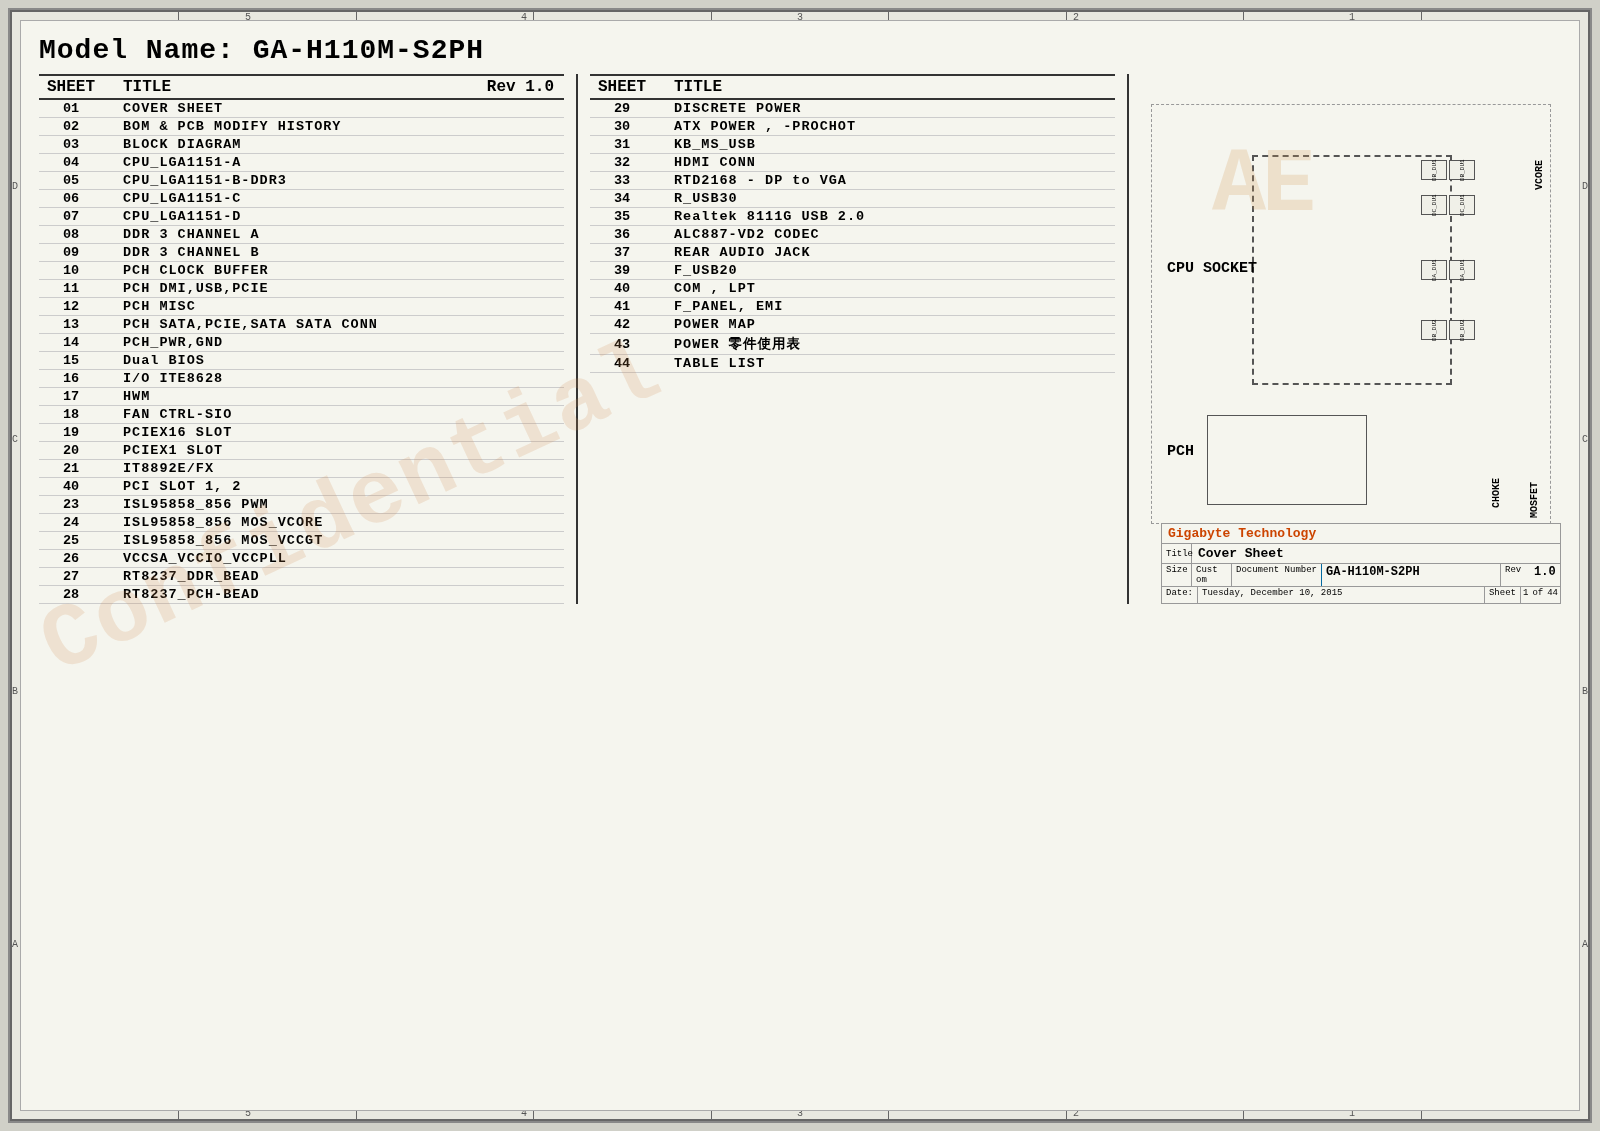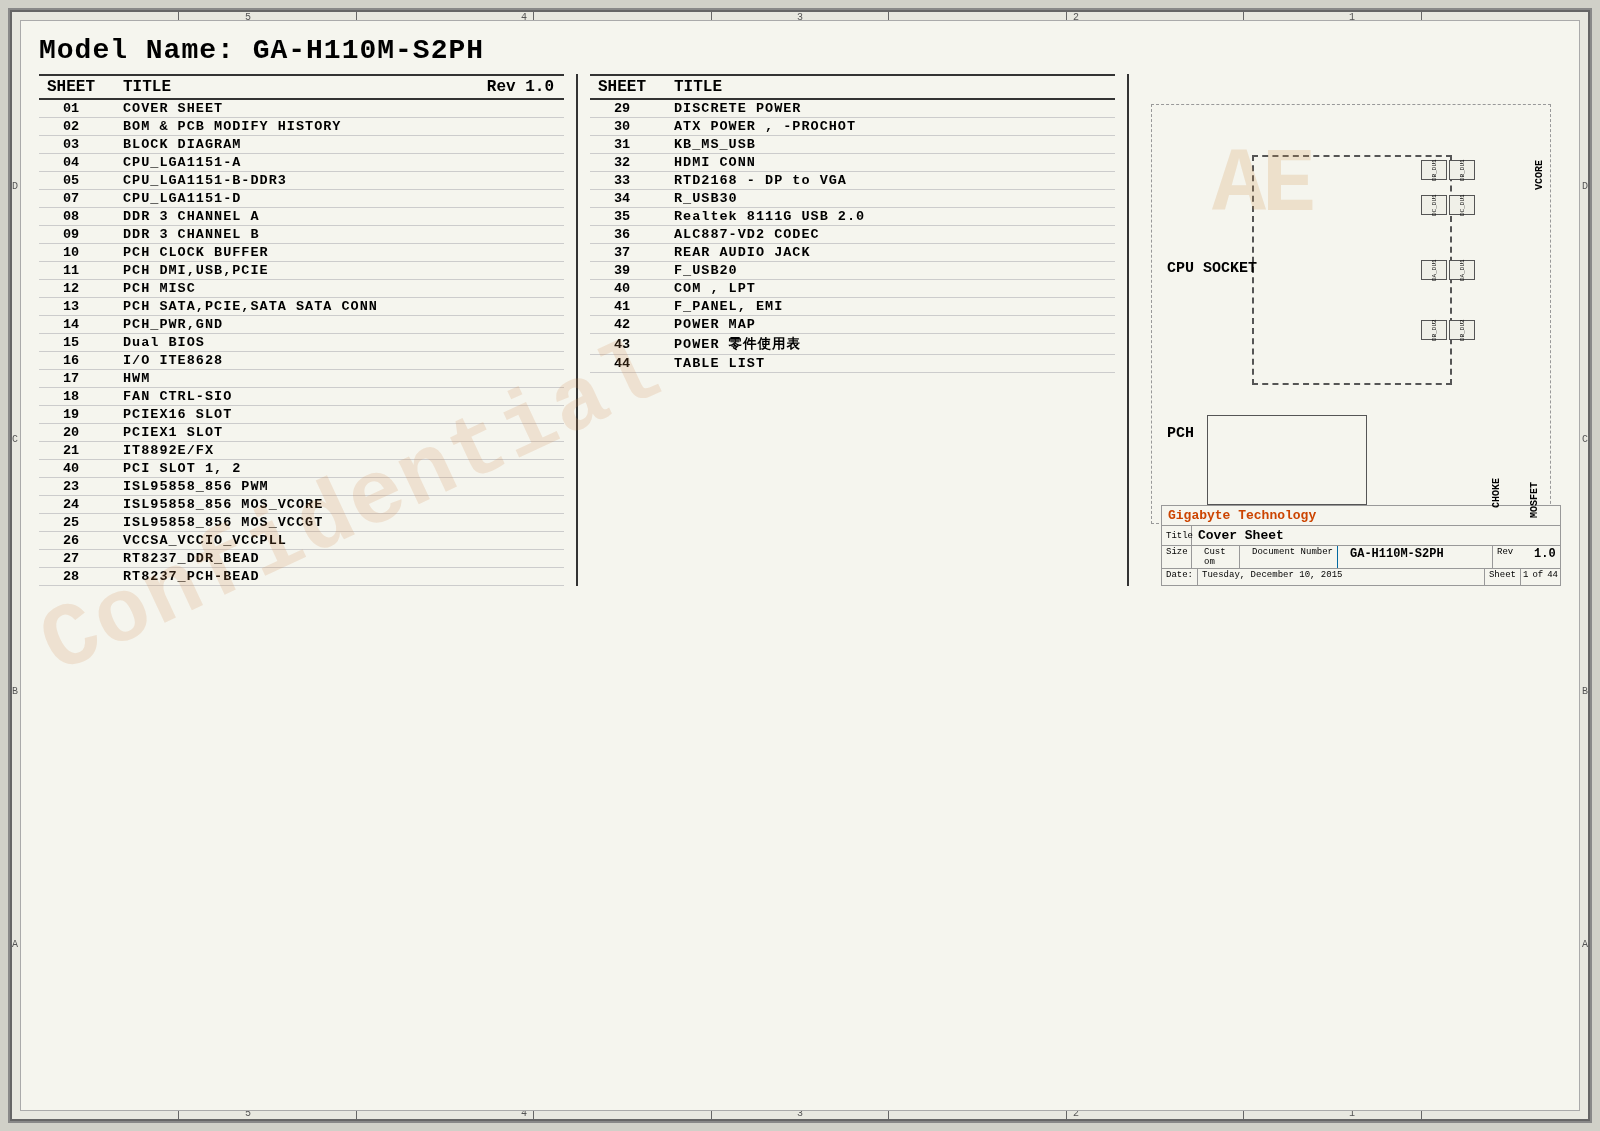--- a/index.html
+++ b/index.html
@@ -234,6 +234,11 @@
       <td></td>
     </tr>
                 <tr>
+      <td class="sheet-num">06</td>
+      <td class="title-text">CPU_LGA1151-C</td>
+      <td></td>
+    </tr>
+                <tr>
       <td class="sheet-num">07</td>
       <td class="title-text">CPU_LGA1151-D</td>
       <td></td>

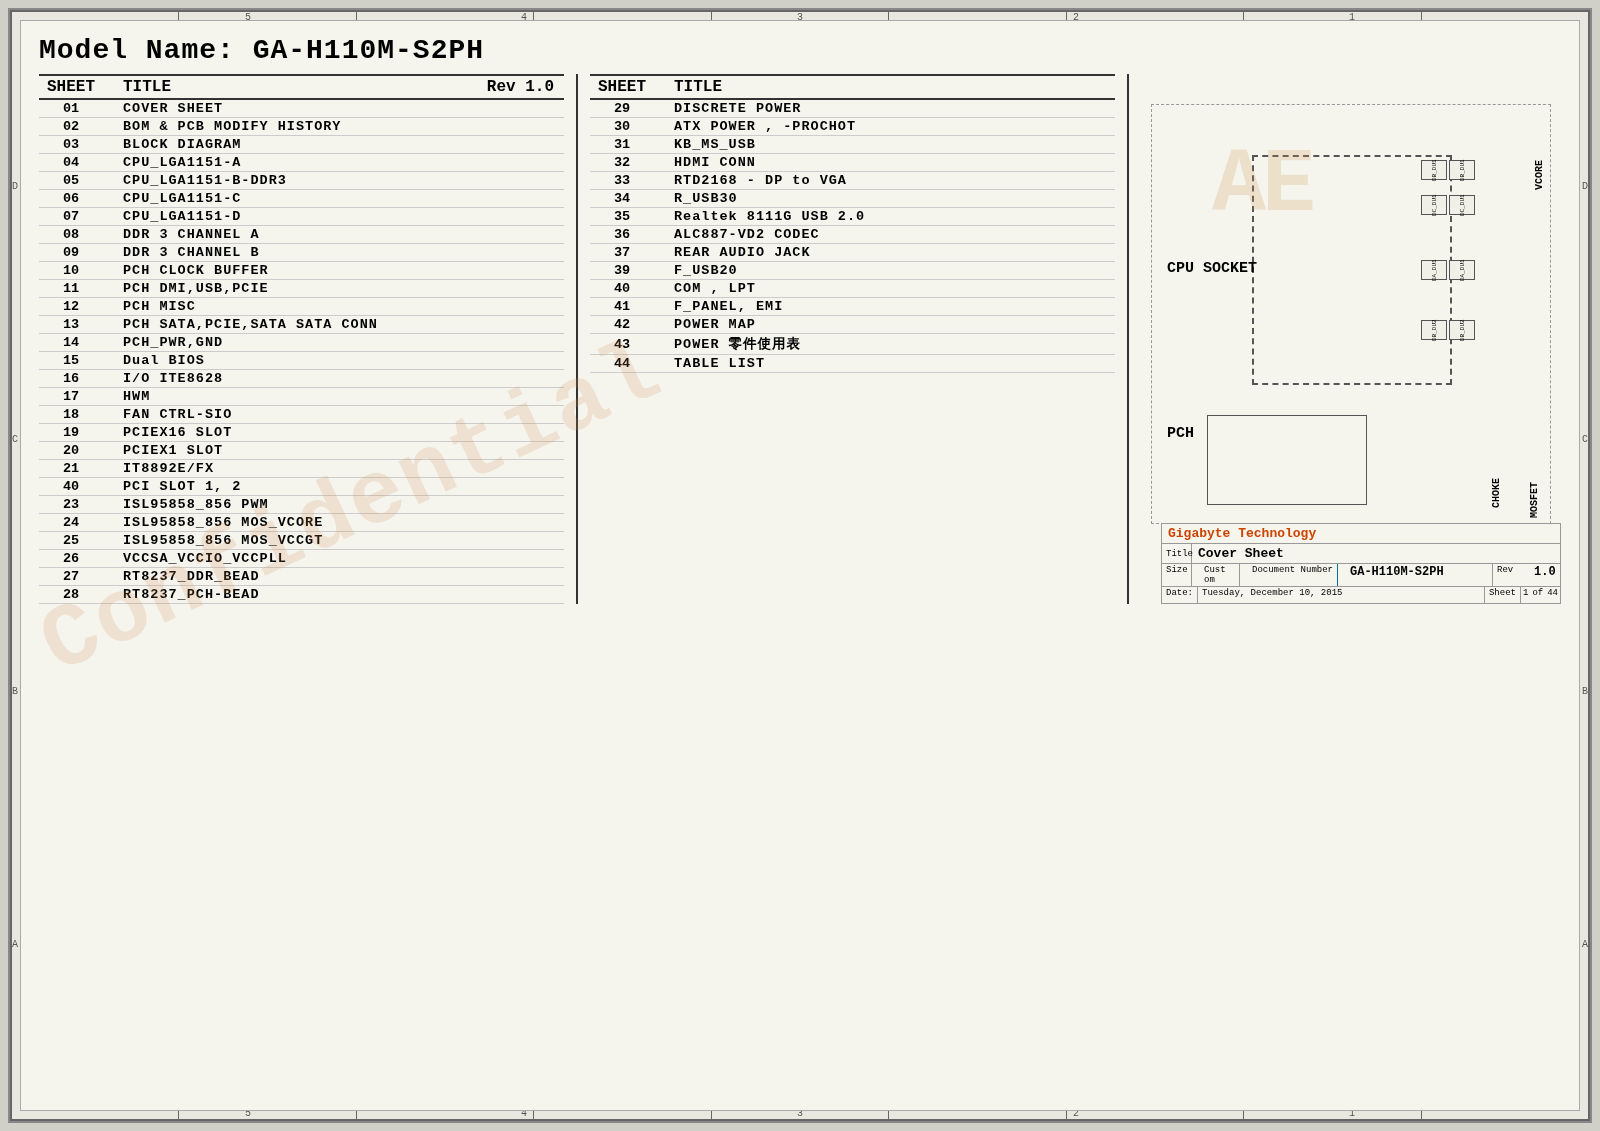--- a/index.html
+++ b/index.html
@@ -455,7 +455,7 @@
 
             <div style="position:absolute;left:15px;top:155px;font-size:15px;font-weight:bold;z-index:3;">CPU  SOCKET</div>
 
-            <div style="position:absolute;left:15px;top:320px;font-size:15px;font-weight:bold;z-index:3;">PCH</div>
+            <div style="position:absolute;left:15px;top:338px;font-size:15px;font-weight:bold;z-index:3;">PCH</div>
 
             <div style="position:absolute;left:55px;top:310px;width:160px;height:90px;border:1px solid #555;z-index:2;"></div>
 

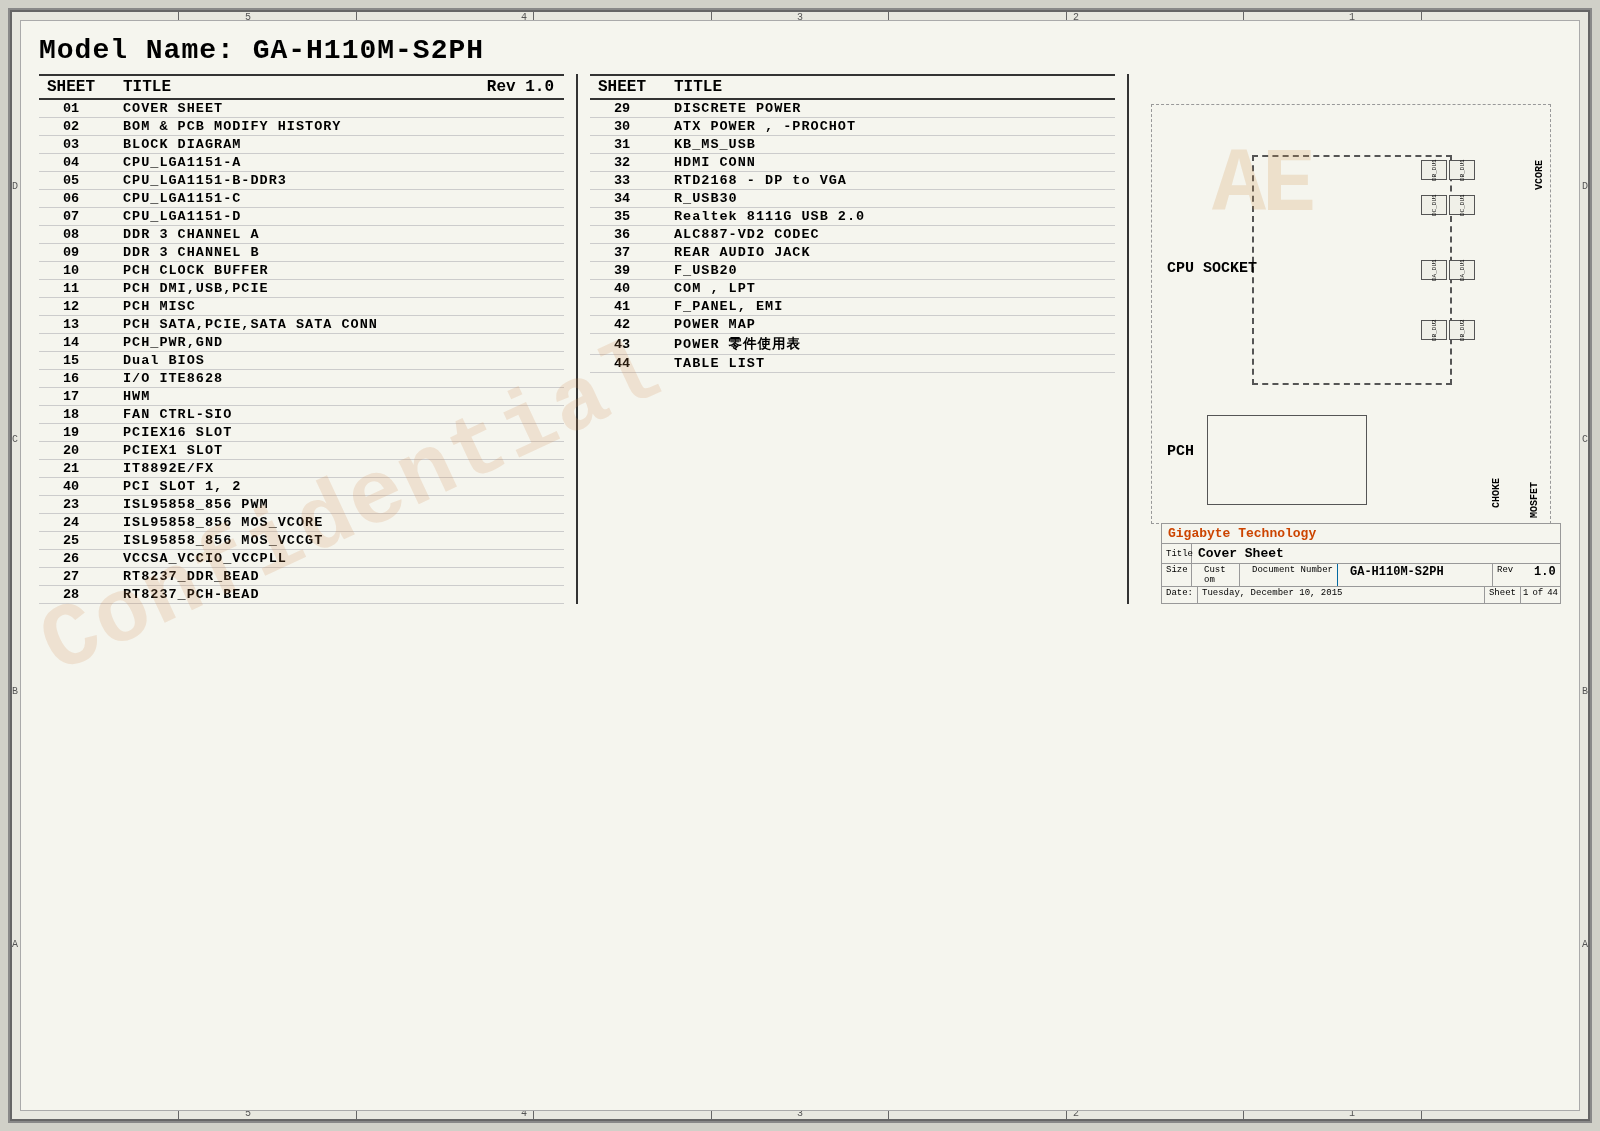--- a/index.html
+++ b/index.html
@@ -496,7 +496,7 @@
               <div style="font-size:13px;font-weight:bold;padding:1px 6px;flex:1;display:flex;align-items:center;">Cover Sheet</div>
             </div>
 
-            <div style="display:flex;border-bottom:1px solid #999;min-height:18px;gap:8px;">
+            <div style="display:flex;border-bottom:1px solid #999;min-height:18px;">
               <div style="font-size:9px;padding:1px 4px;border-right:1px solid #999;width:30px;">Size</div>
               <div style="font-size:9px;padding:1px 4px;border-right:1px solid #999;width:40px;">Cust om</div>
               <div style="font-size:9px;padding:1px 4px;border-right:1px solid #0369a1;width:90px;">Document Number</div>

